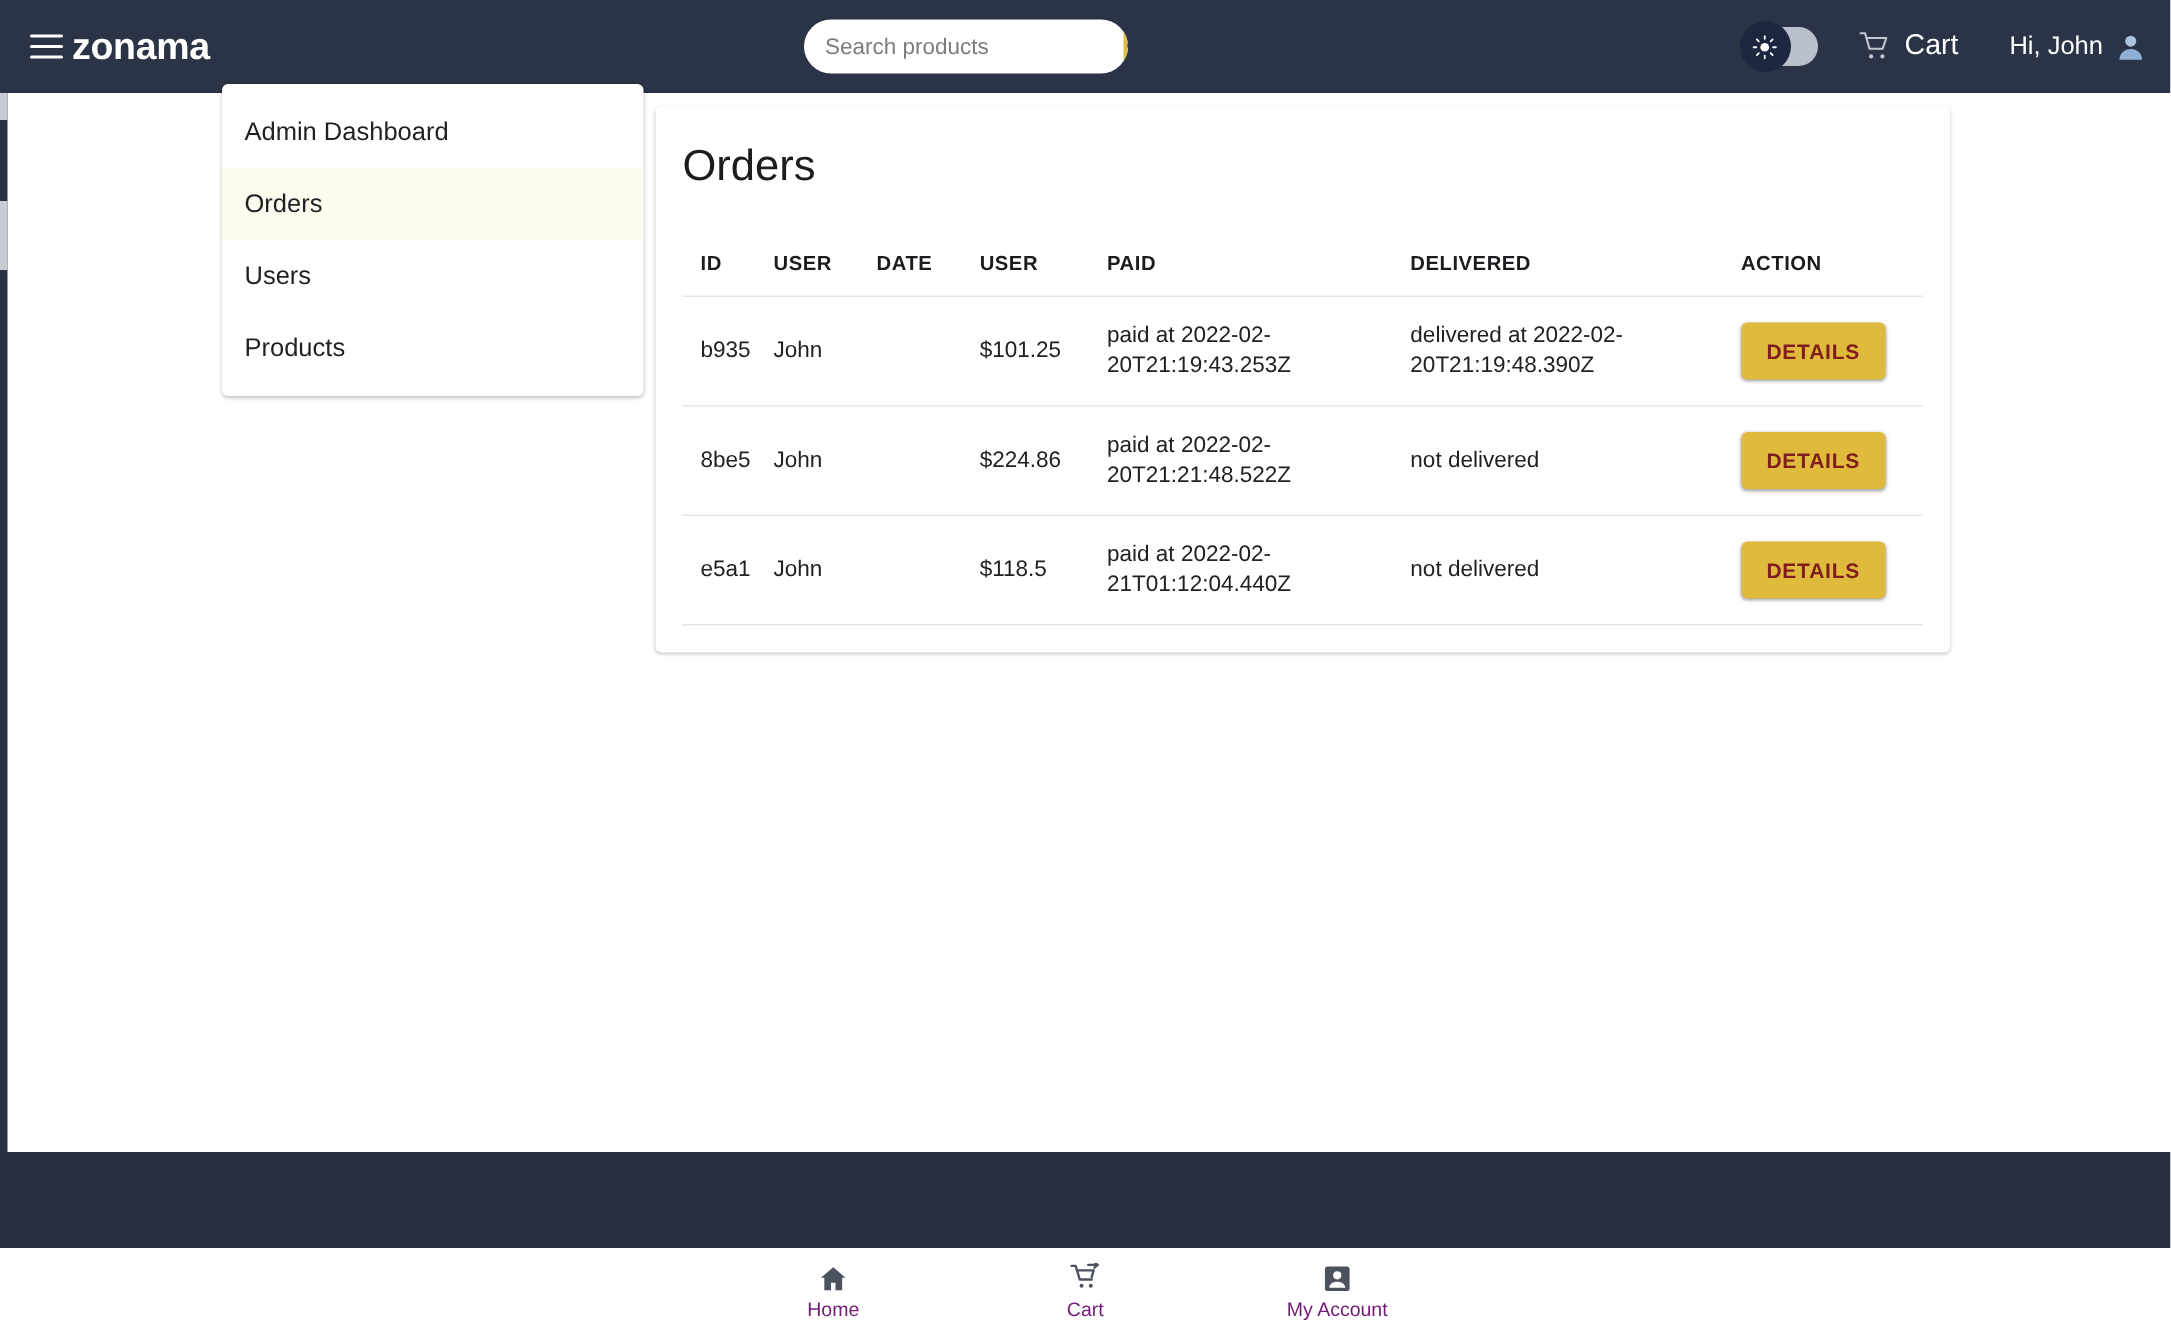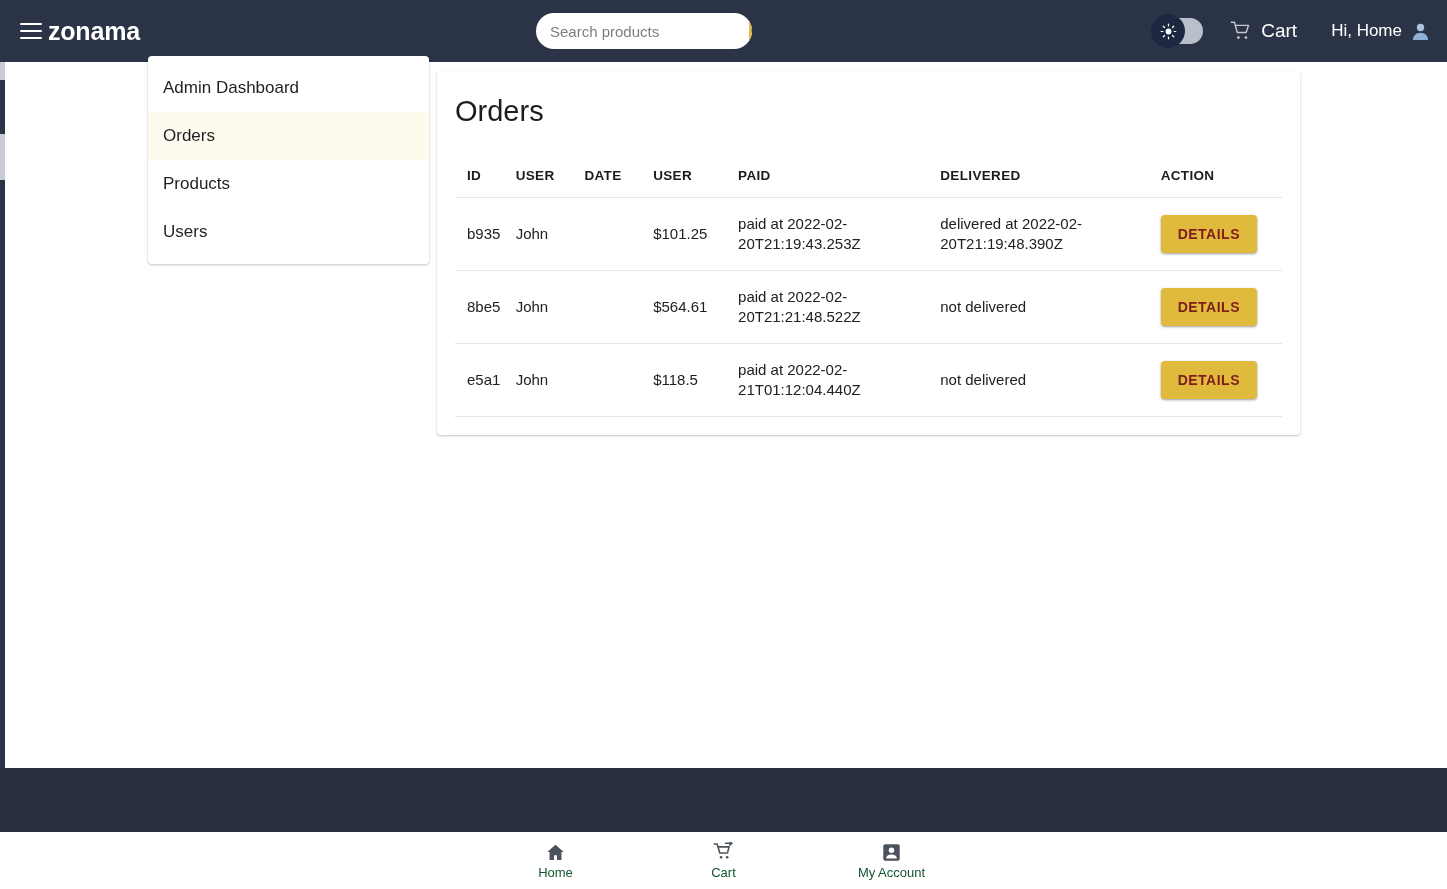--- a/index.html
+++ b/index.html
@@ -203,7 +203,7 @@
       </div>
 
       <div class="acct-link">
-        <span>Hi, Home</span>
+        <span>Hi, John</span>
         <svg width="21" height="21" viewBox="0 0 24 24">
           <circle cx="12" cy="7.4" r="4.2" fill="#a9c3e0"></circle>
           <path d="M3.4 21.6c0-5 3.9-8.2 8.6-8.2s8.6 3.2 8.6 8.2z" fill="#8fb0d6"></path>

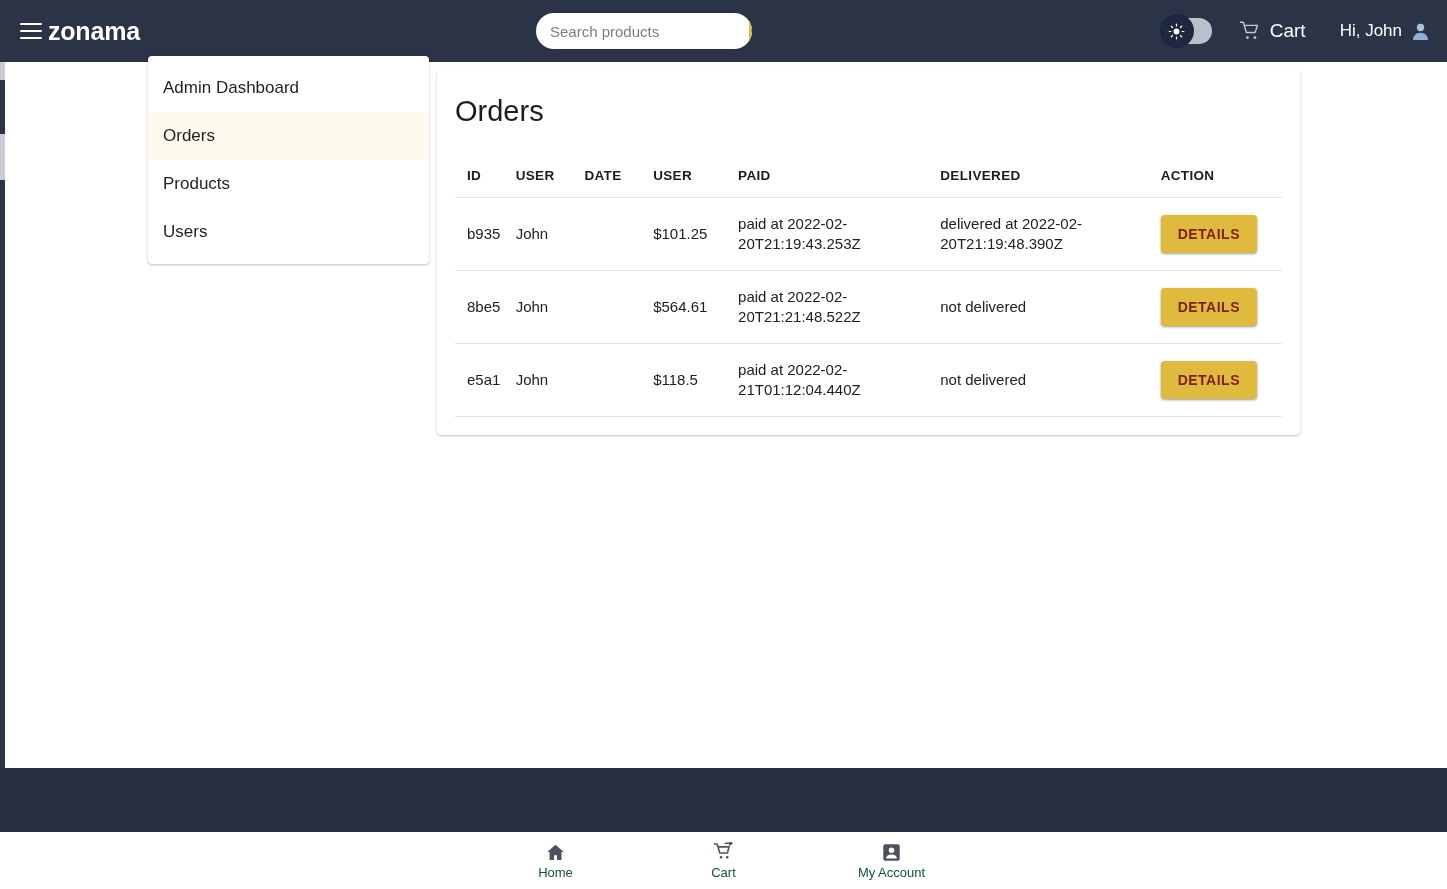--- a/index.html
+++ b/index.html
@@ -220,10 +220,10 @@
       <span>Orders</span>
     </div>
     <div class="side-item">
+      <span>Users</span>
+    </div>
+    <div class="side-item">
       <span>Products</span>
-    </div>
-    <div class="side-item">
-      <span>Users</span>
     </div>
   </div>
 

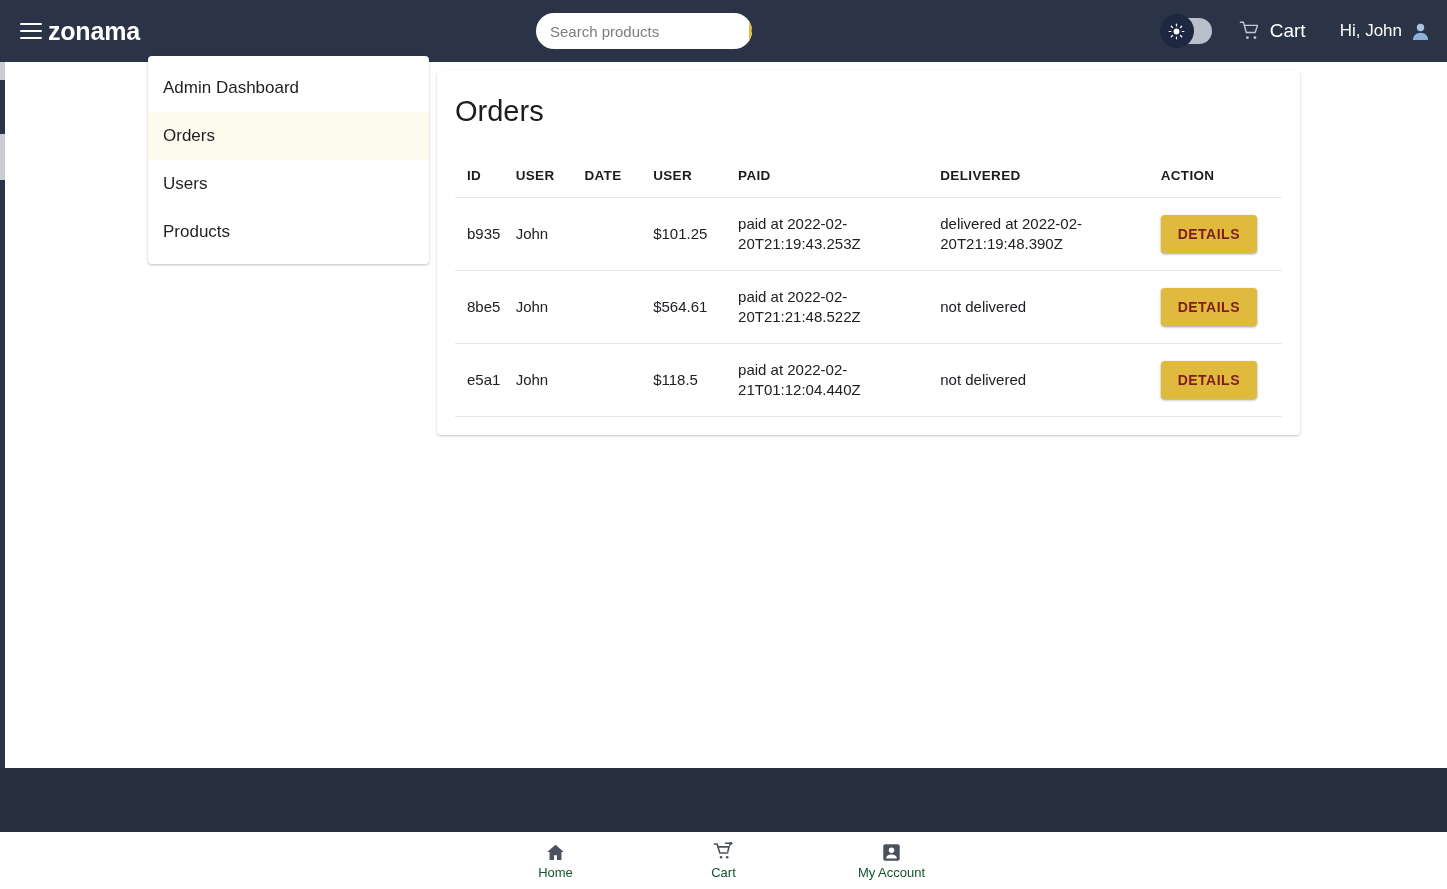--- a/index.html
+++ b/index.html
@@ -258,7 +258,7 @@
           <td class="col-id">8be5</td>
           <td class="col-user">John</td>
           <td class="col-date"></td>
-          <td class="col-total">$564.61</td>
+          <td class="col-total">$224.86</td>
           <td class="col-paid">paid at 2022-02-20T21:21:48.522Z</td>
           <td class="col-deliv">not delivered</td>
           <td class="col-act">

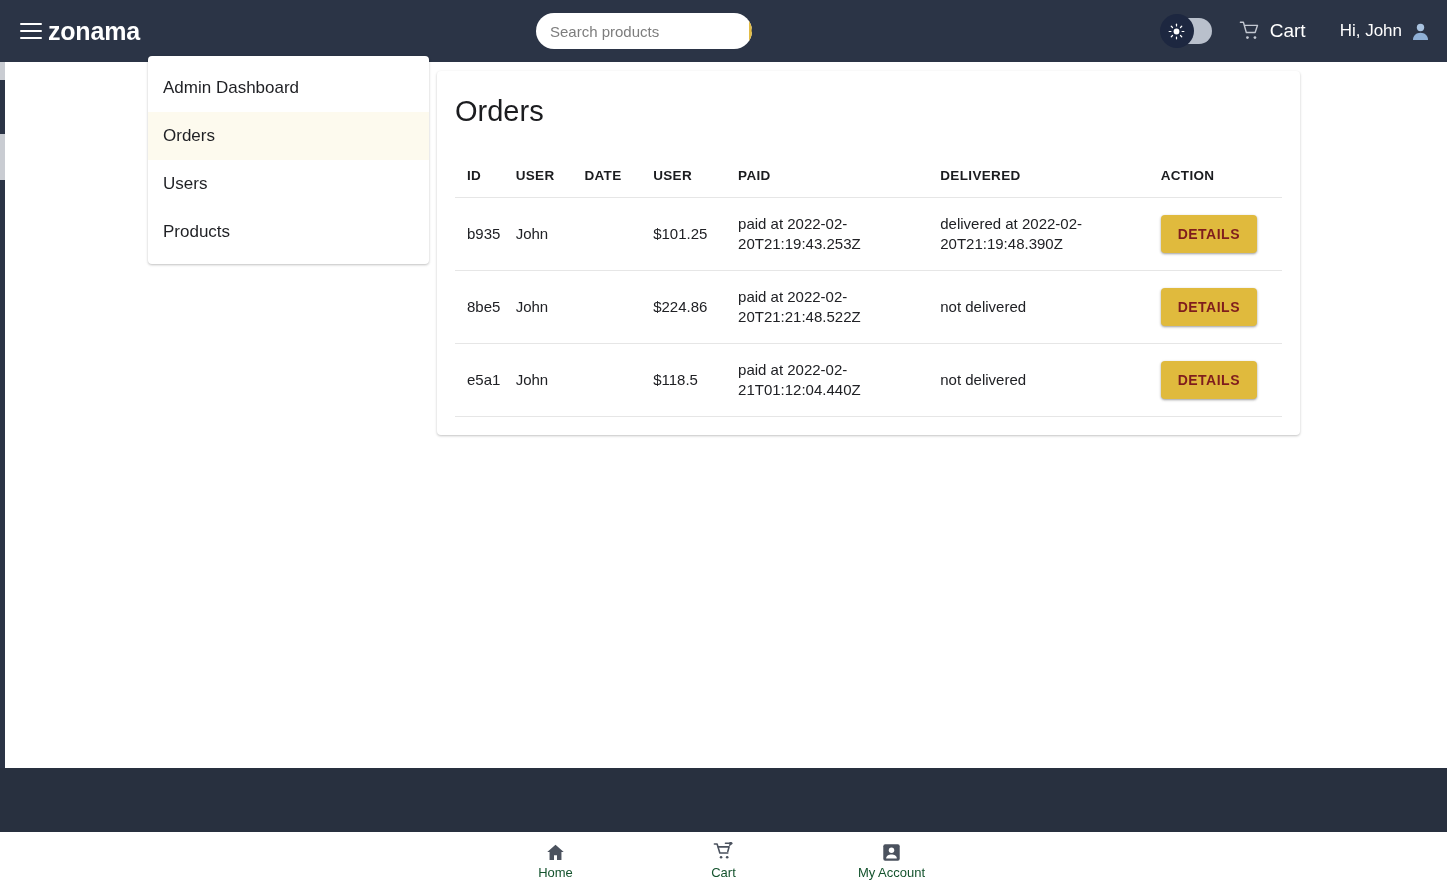--- a/index.html
+++ b/index.html
@@ -144,7 +144,7 @@
     width: 168px; display: flex; flex-direction: column; align-items: center;
     gap: 2px; cursor: pointer; color: #505763;
   }
-  .nav-item .lbl { font-size: 13px; color: #14532d; }
+  .nav-item .lbl { font-size: 13px; color: #701a75; }
 </style>
 </head>
 <body>

